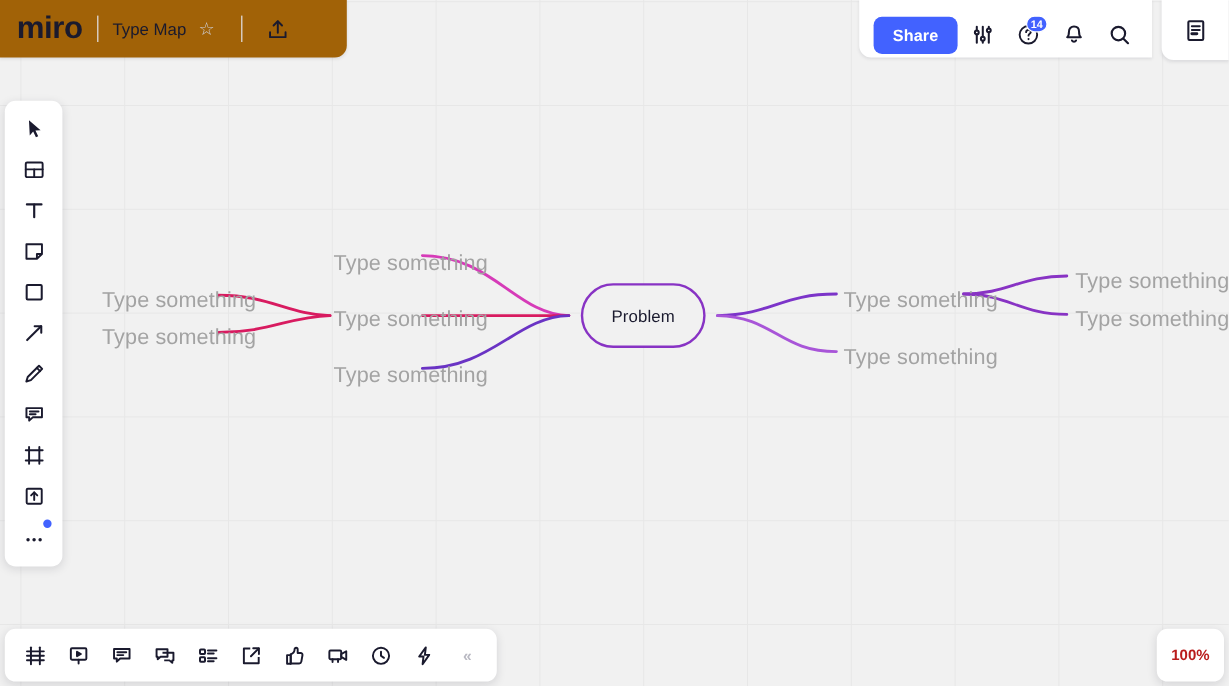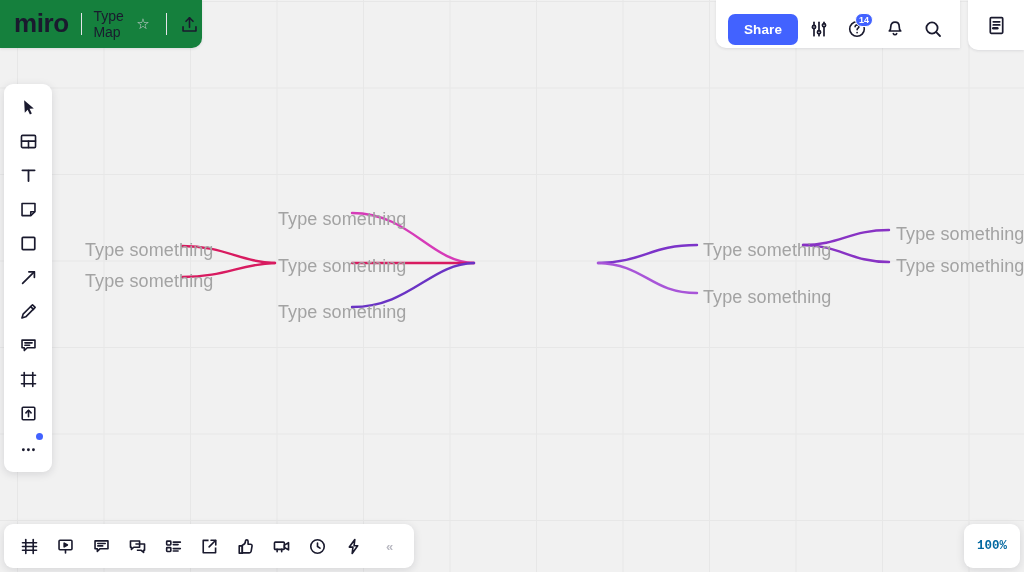--- a/index.html
+++ b/index.html
@@ -48,8 +48,8 @@
   
   .topbar {
     position: absolute; left: 0; top: 0;
-    height: 48px; width: 202px;
-    background: #15803d;
+    height: 48px; width: 289px;
+    background: #a16207;
     border-radius: 0 0 10px 0;
     box-shadow: 0 1px 3px rgba(28,28,46,.10);
     display: flex; align-items: center;

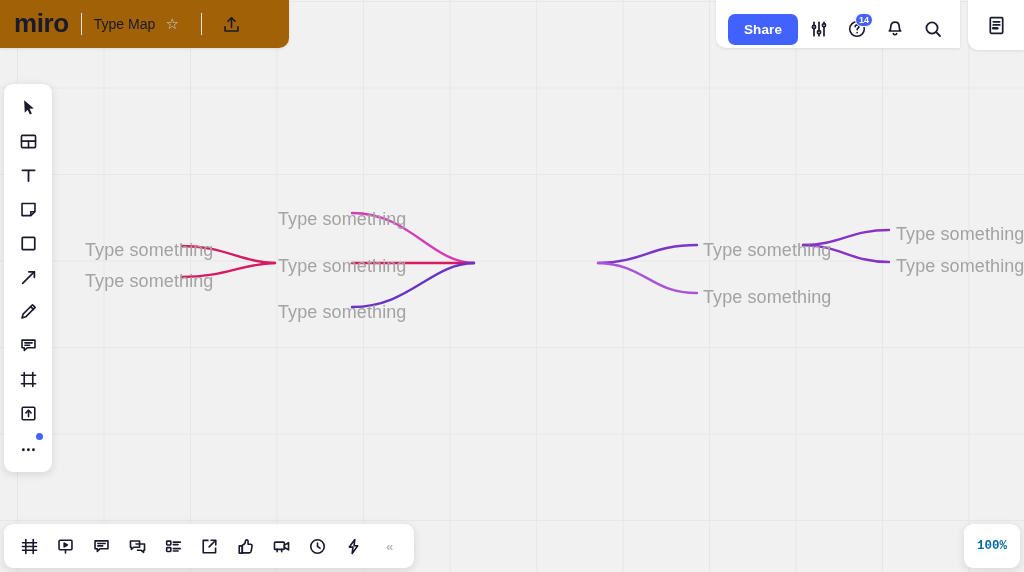--- a/index.html
+++ b/index.html
@@ -188,6 +188,9 @@
       <path d="M803,245 C840,245 850,262 889,262" fill="none" stroke="#8833c4" stroke-width="2.4" stroke-linecap="round"></path>
     </svg>
 
+    <div class="node-center">
+      <span>Problem</span>
+    </div>
 
     <div class="leaf" style="left:278px;top:209px"><span>Type something</span></div>
     <div class="leaf" style="left:278px;top:256px"><span>Type something</span></div>

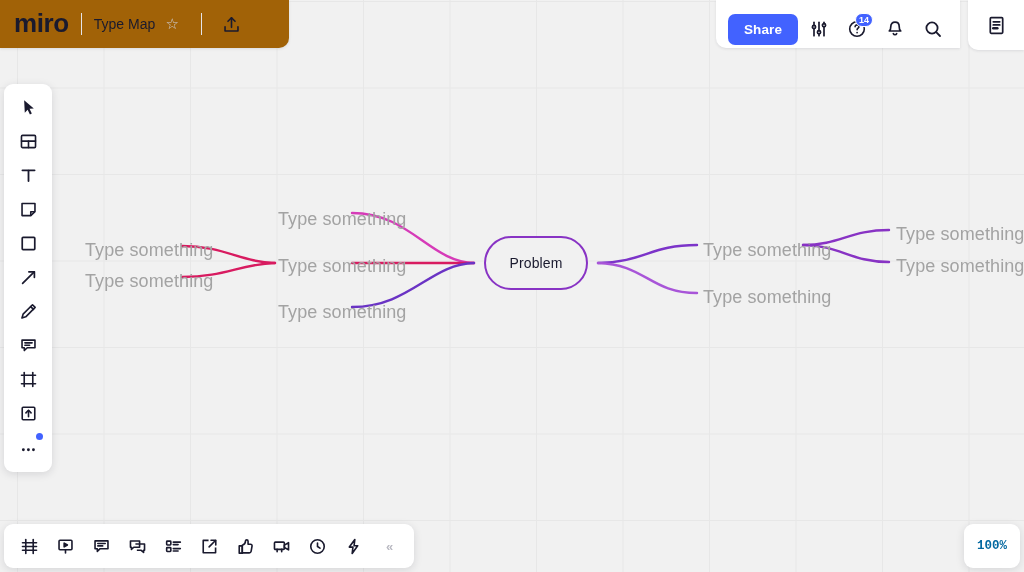--- a/index.html
+++ b/index.html
@@ -158,10 +158,9 @@
     border-radius: 9px;
     box-shadow: 0 2px 8px rgba(28,28,46,.13);
     display: flex; align-items: center; justify-content: center;
-    font-size: 12.5px; font-weight: 700; color: #0369a1;
+    font-size: 12.5px; font-weight: 700; color: #b91c1c;
     cursor: pointer;
     z-index: 15;
-    font-family: Liberation Mono, monospace;
   }
   svg { display: block; }
 </style>

